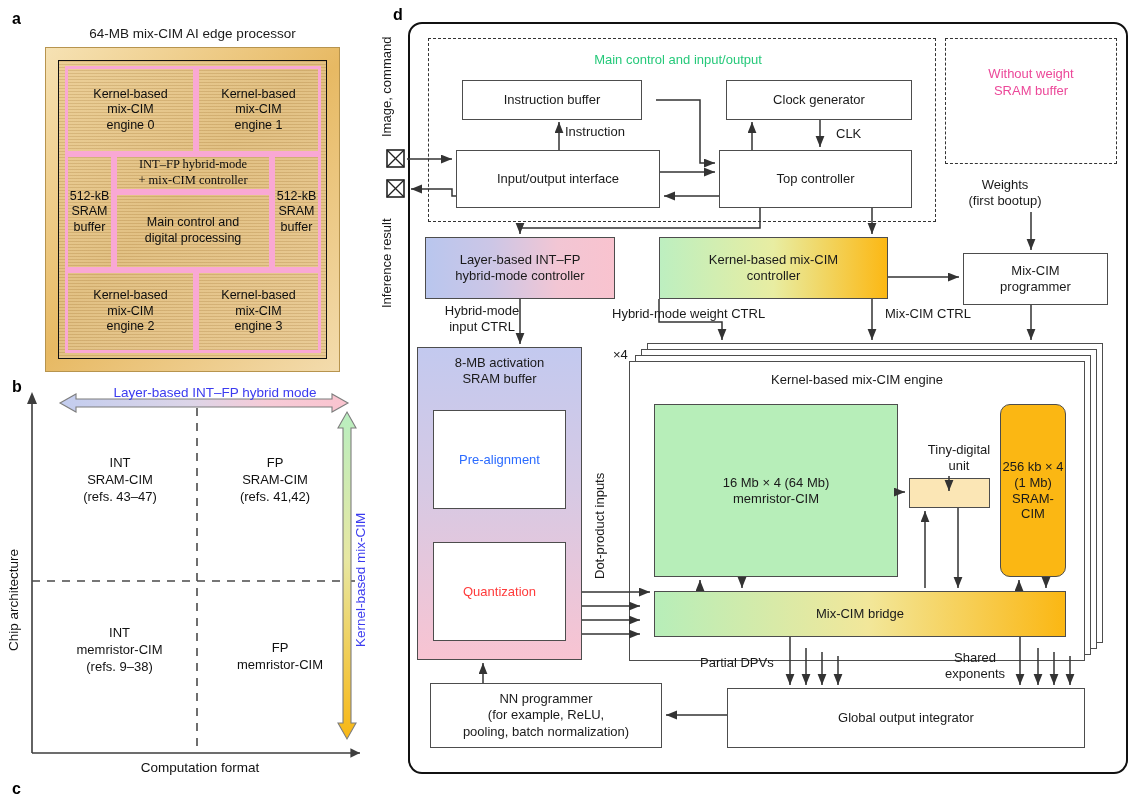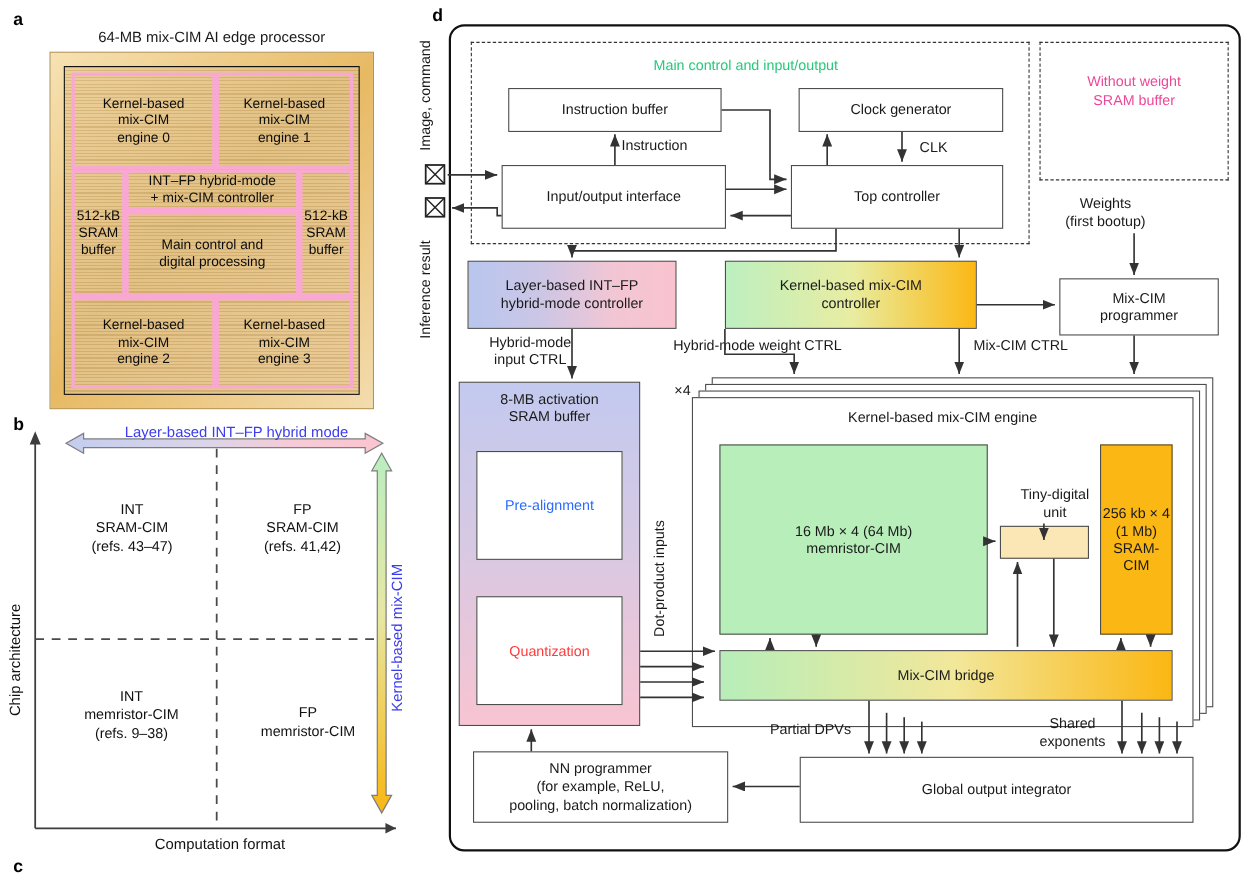--- a/index.html
+++ b/index.html
@@ -201,7 +201,7 @@
   <div>(first bootup)</div>
 </div>
 
-<div class="abs box ctr lbl" style="left:462px;top:80px;width:194px;height:40px;">Instruction buffer</div>
+<div class="abs box ctr lbl" style="left:462px;top:80px;width:180px;height:40px;">Instruction buffer</div>
 <div class="abs box ctr lbl" style="left:726px;top:80px;width:186px;height:40px;">Clock generator</div>
 <div class="abs box ctr lbl" style="left:456px;top:150px;width:204px;height:58px;">Input/output interface</div>
 <div class="abs box ctr lbl" style="left:719px;top:150px;width:193px;height:58px;">Top controller</div>

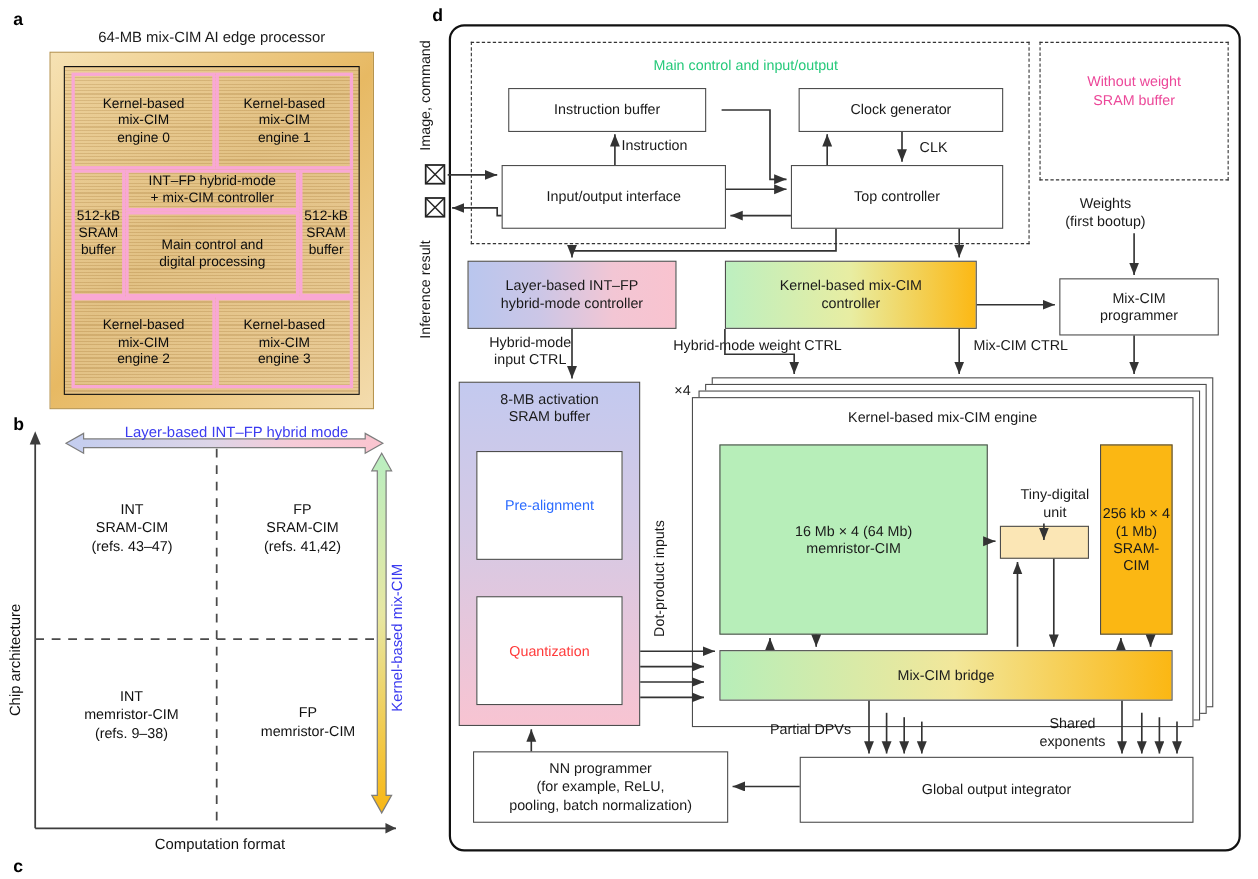--- a/index.html
+++ b/index.html
@@ -72,7 +72,7 @@
     <div>buffer</div>
   </div>
 </div>
-<div class="abs die-cell ctr" style="left:114px;top:154px;width:158px;height:38px;">
+<div class="abs die-cell ctr" style="left:114px;top:154px;width:158px;height:38px;font-family:Liberation Serif, serif;">
   <div class="die-txt">
     <div>INT–FP hybrid-mode</div>
     <div>+ mix-CIM controller</div>

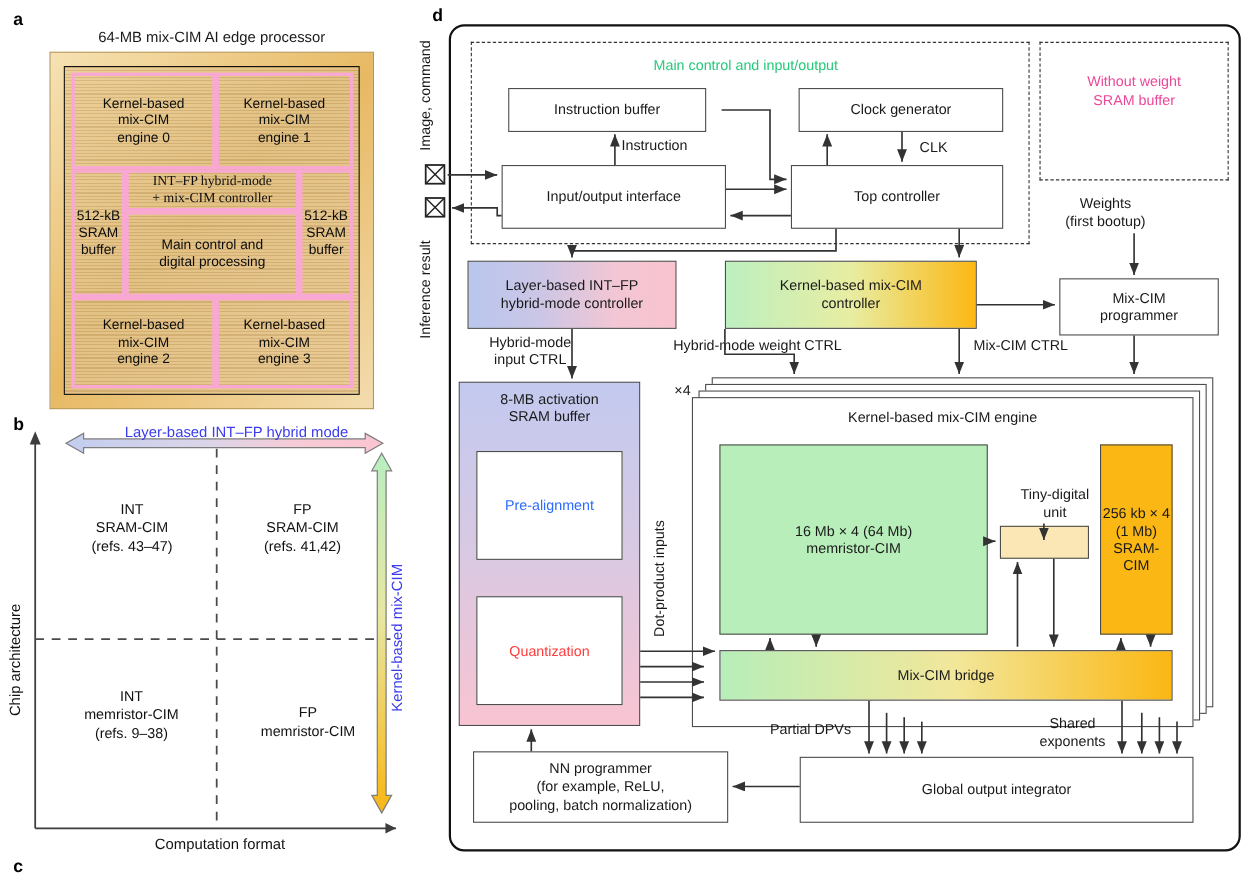--- a/index.html
+++ b/index.html
@@ -33,7 +33,7 @@
   .f-kernelctrl{background:linear-gradient(90deg,#bdefc0 0%,#e8eda2 50%,#fcb814 100%);}
   .f-act{background:linear-gradient(180deg,#c3c9ef 0%,#d6c9e4 45%,#f8c4d2 100%);}
   .f-mem{background:#b7eeb9;}
-  .f-sram{background:#fbb713;}
+  .f-sram{background:#fbb713;border-radius:10px;}
   .f-tiny{background:#fbe6b5;}
   .f-bridge{background:linear-gradient(90deg,#b7eeb9 0%,#f2e79a 52%,#fbb713 100%);}
   .green-txt{color:#26c97a;}

